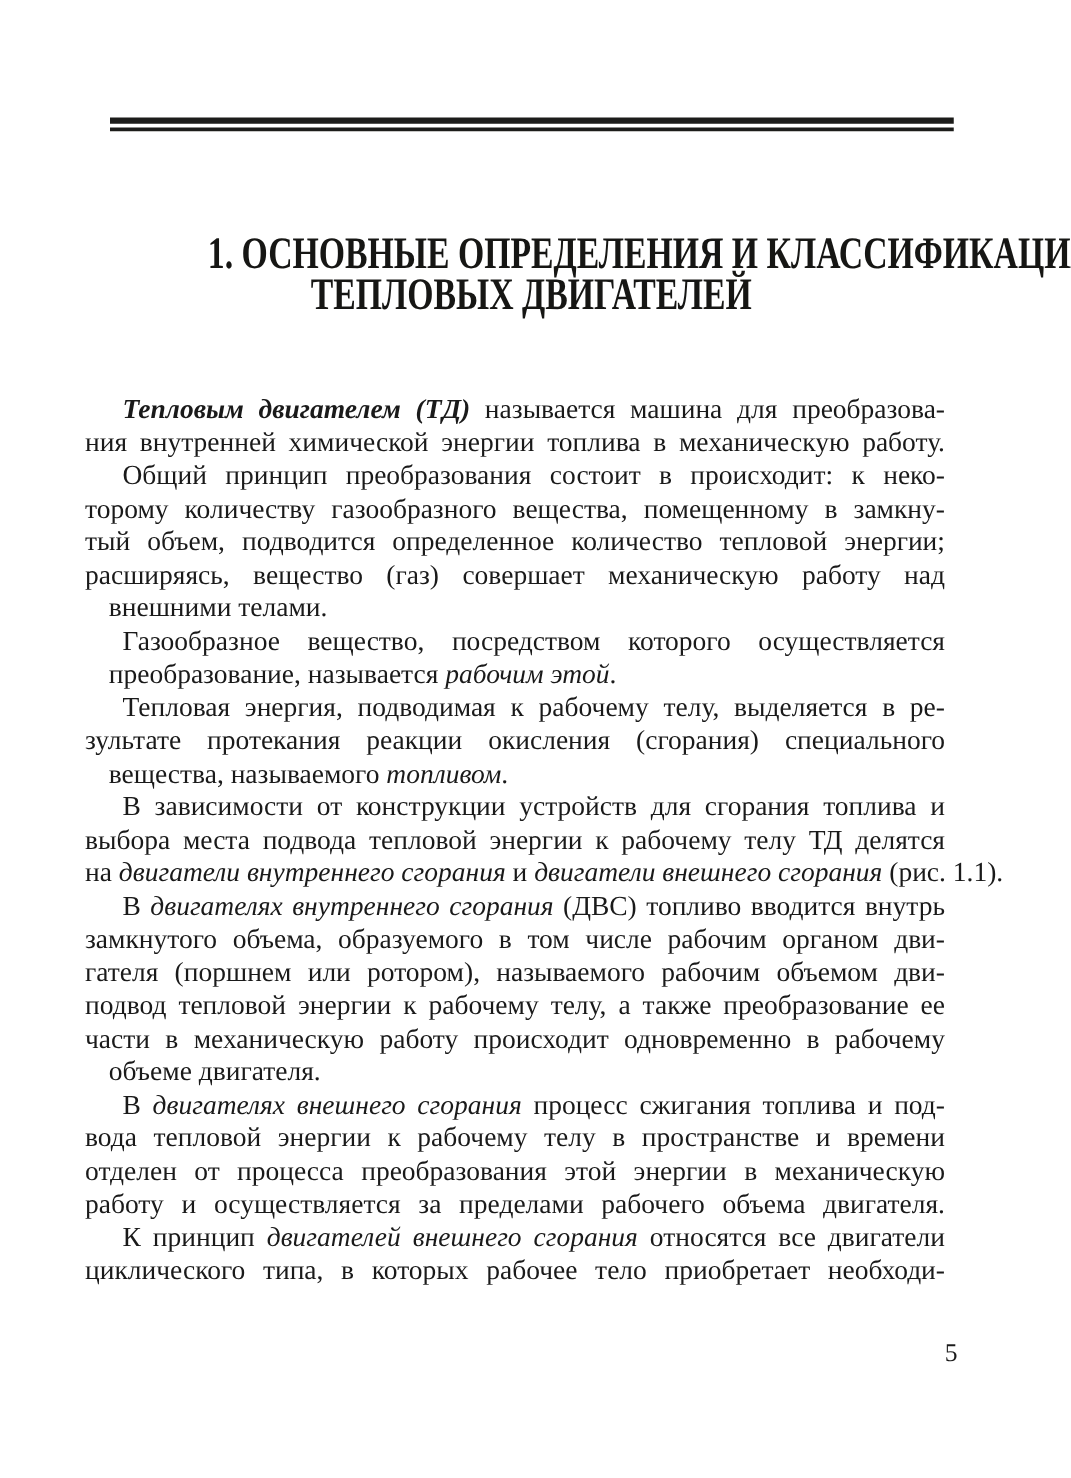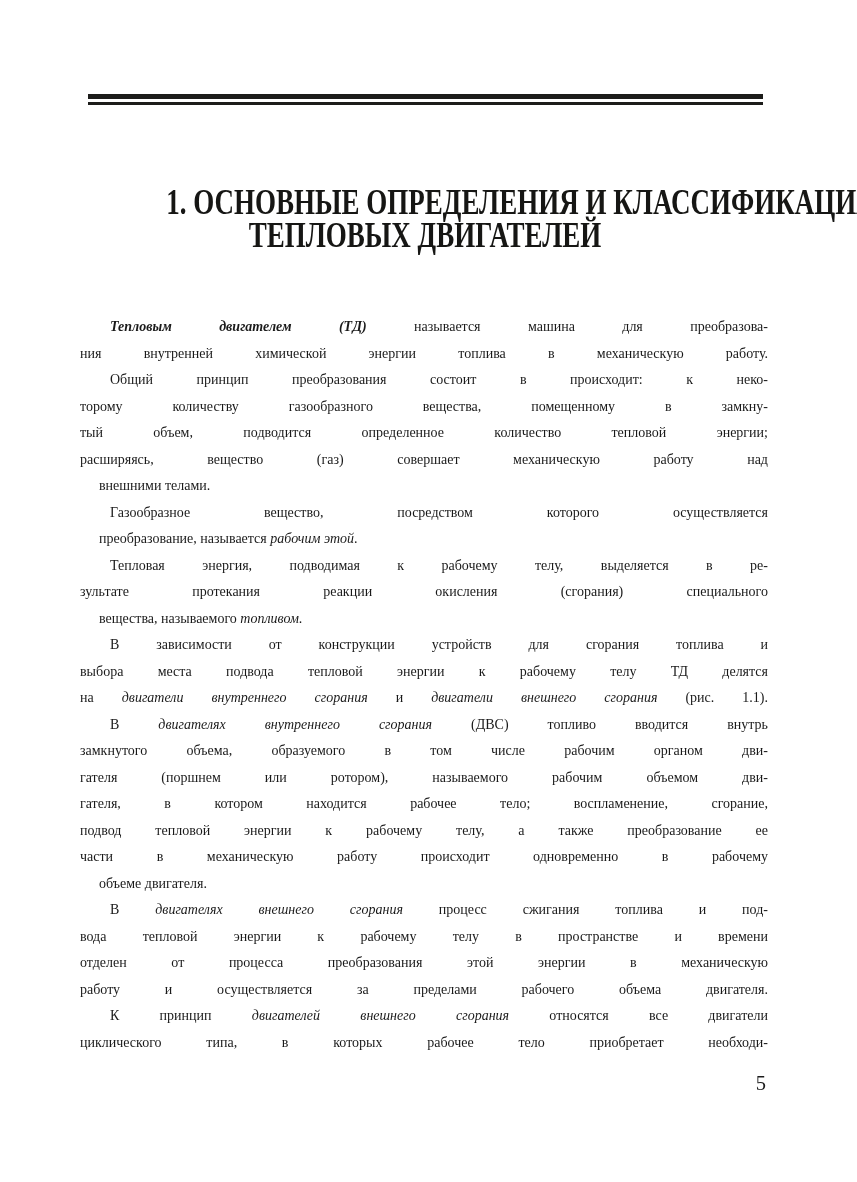--- a/index.html
+++ b/index.html
@@ -46,10 +46,10 @@
   
   .bodytext {
     position: absolute;
-    left: 80px;
+    left: 68px;
     top: 314px;
     width: 688px;
-    font-size: 14px;
+    font-size: 22px;
   }
   .line {
     height: 26.5px;

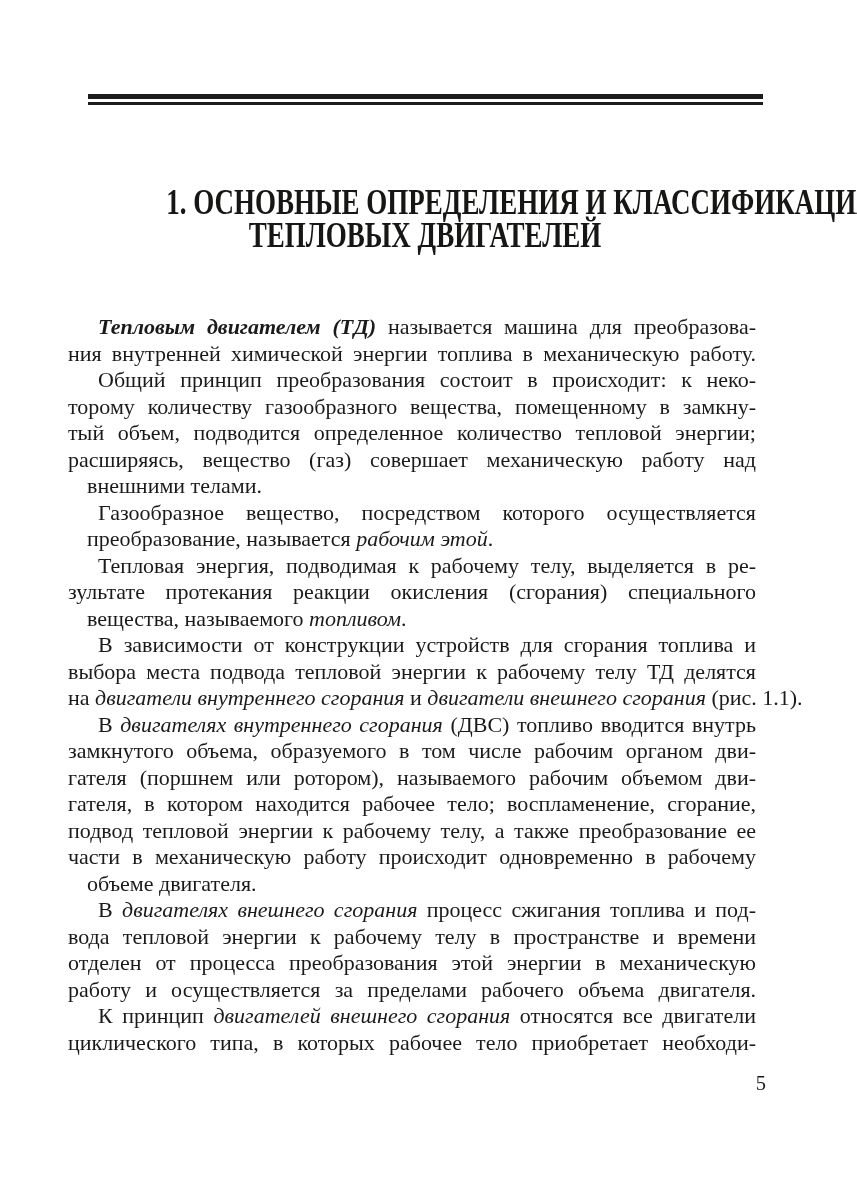--- a/index.html
+++ b/index.html
@@ -107,7 +107,6 @@
       <div class="line indent"><span class="rn">В </span><span class="ri">двигателях внутреннего сгорания</span><span class="rn"> (ДВС) топливо вводится внутрь</span></div>
       <div class="line"><span class="rn">замкнутого объема, образуемого в том числе рабочим органом дви-</span></div>
       <div class="line"><span class="rn">гателя (поршнем или ротором), называемого рабочим объемом дви-</span></div>
-      <div class="line"><span class="rn">гателя, в котором находится рабочее тело; воспламенение, сгорание,</span></div>
       <div class="line"><span class="rn">подвод тепловой энергии к рабочему телу, а также преобразование ее</span></div>
       <div class="line"><span class="rn">части в механическую работу происходит одновременно в рабочему</span></div>
       <div class="line lastline"><span class="rn">объеме двигателя.</span></div>

